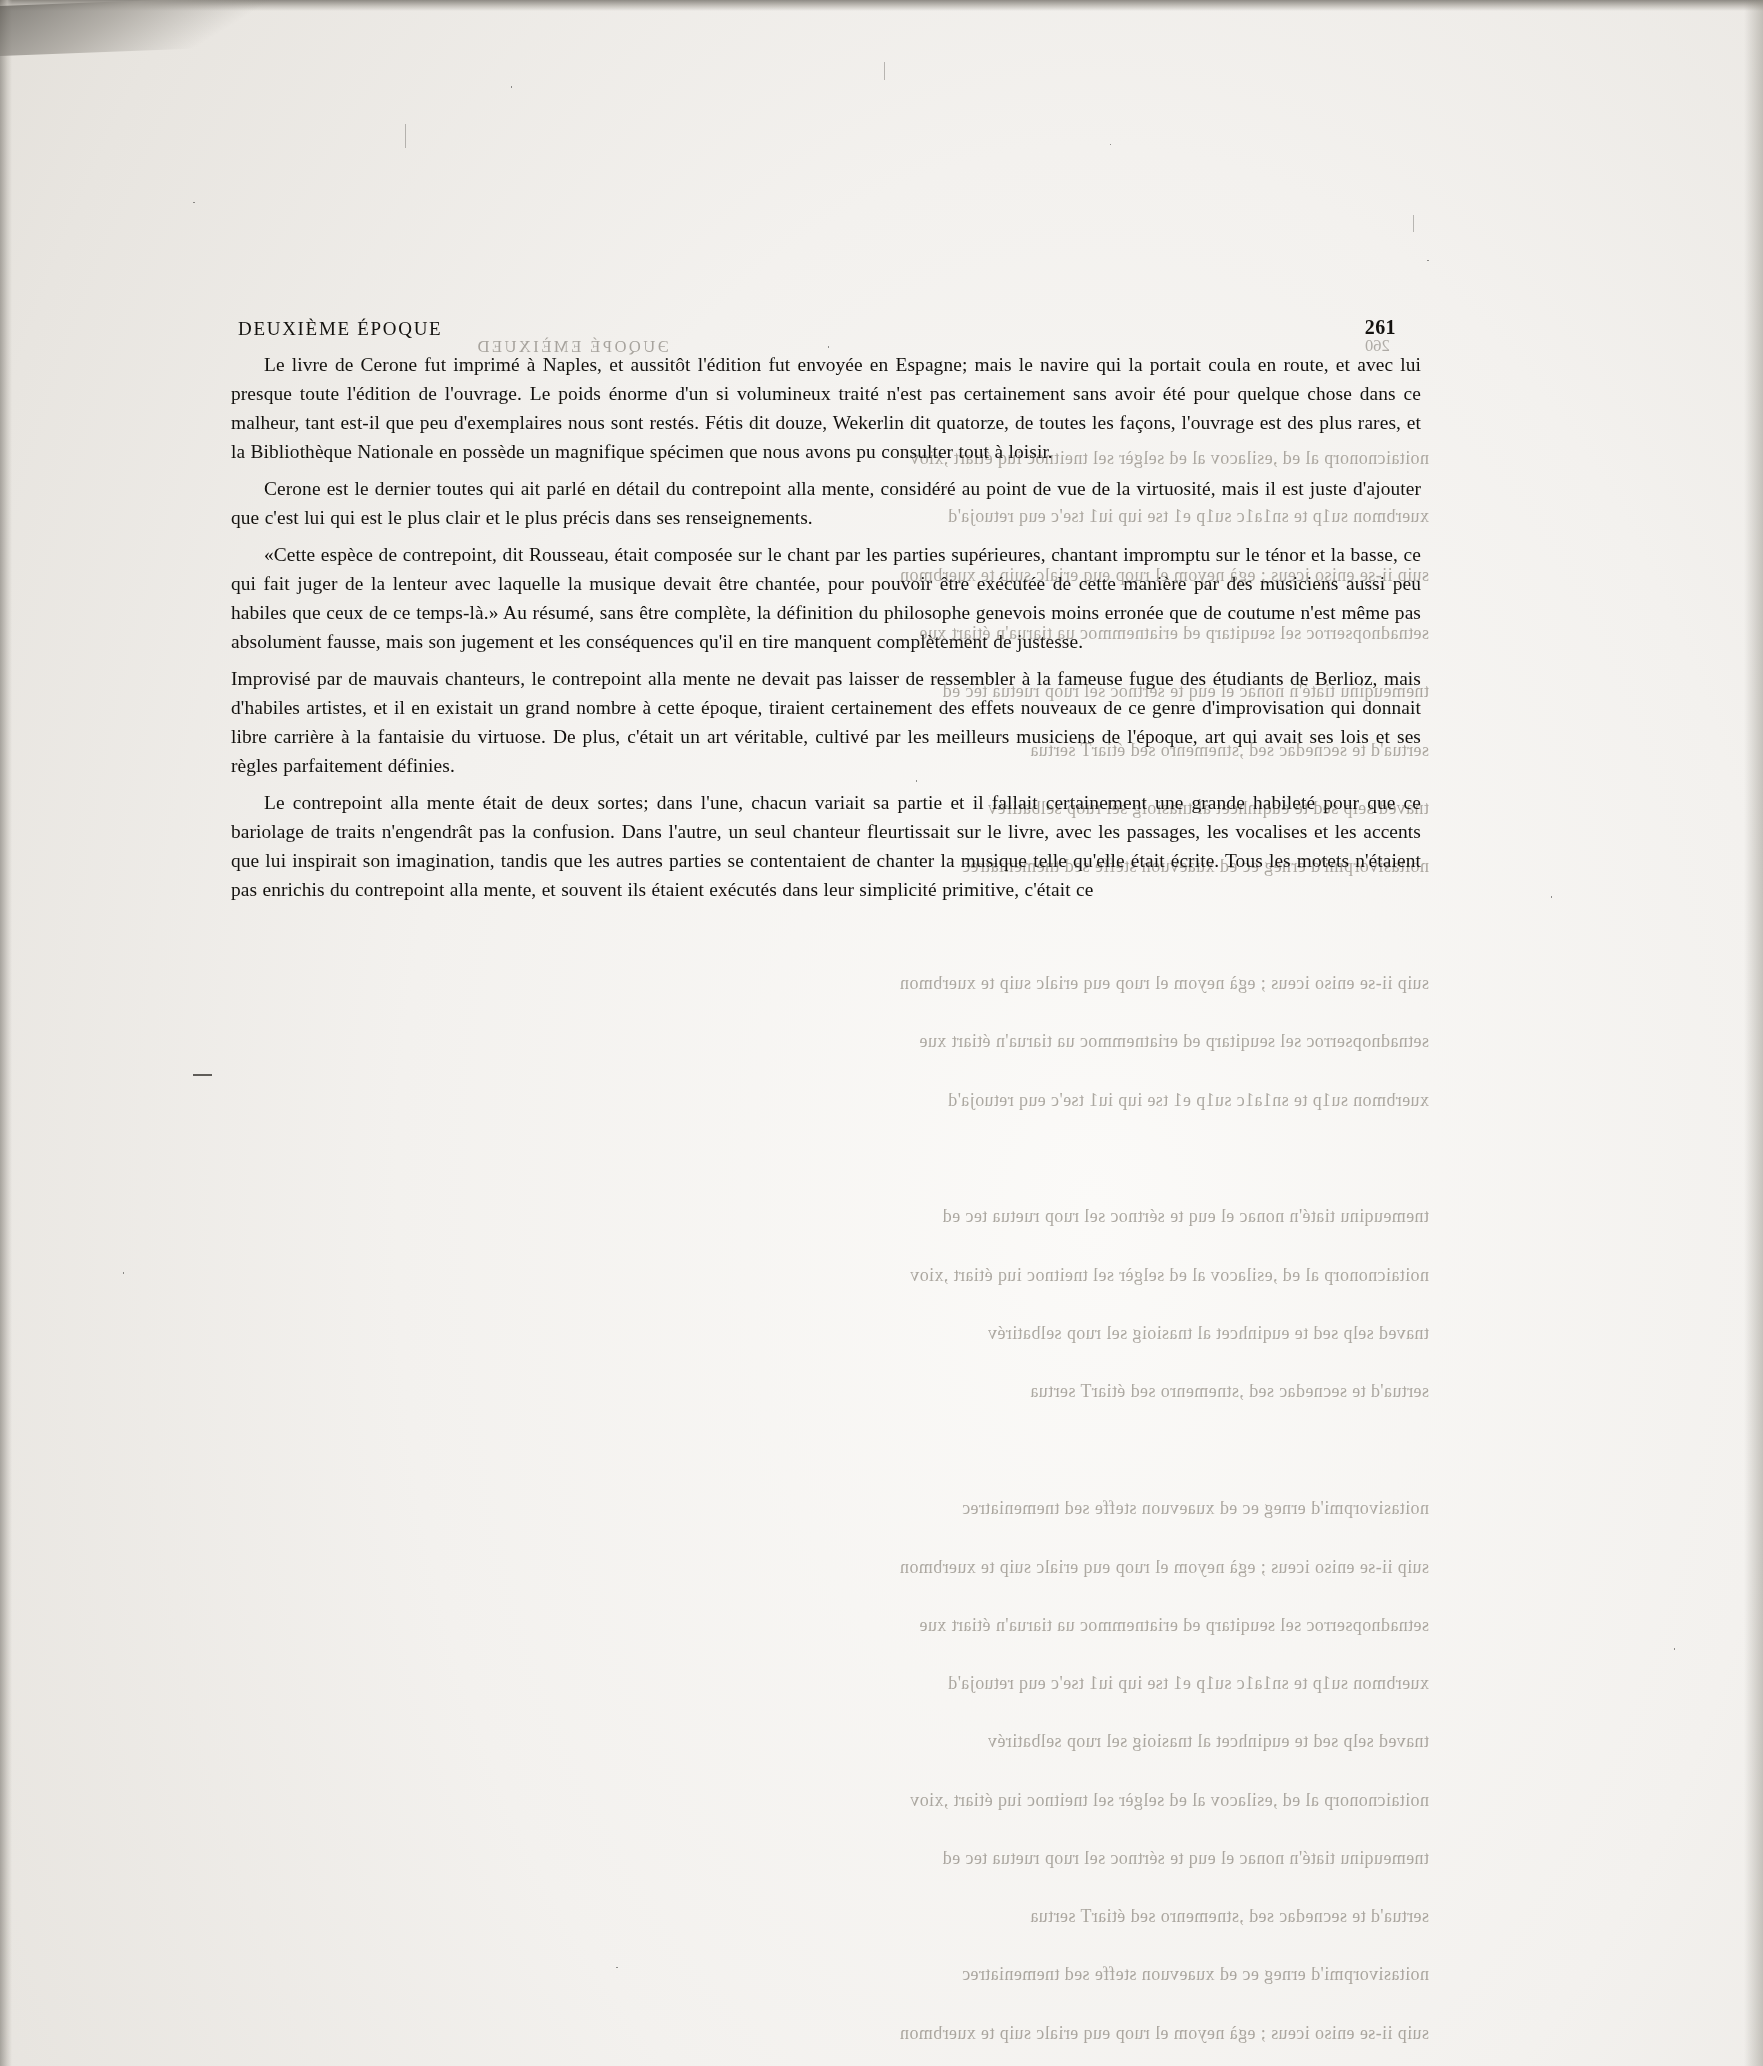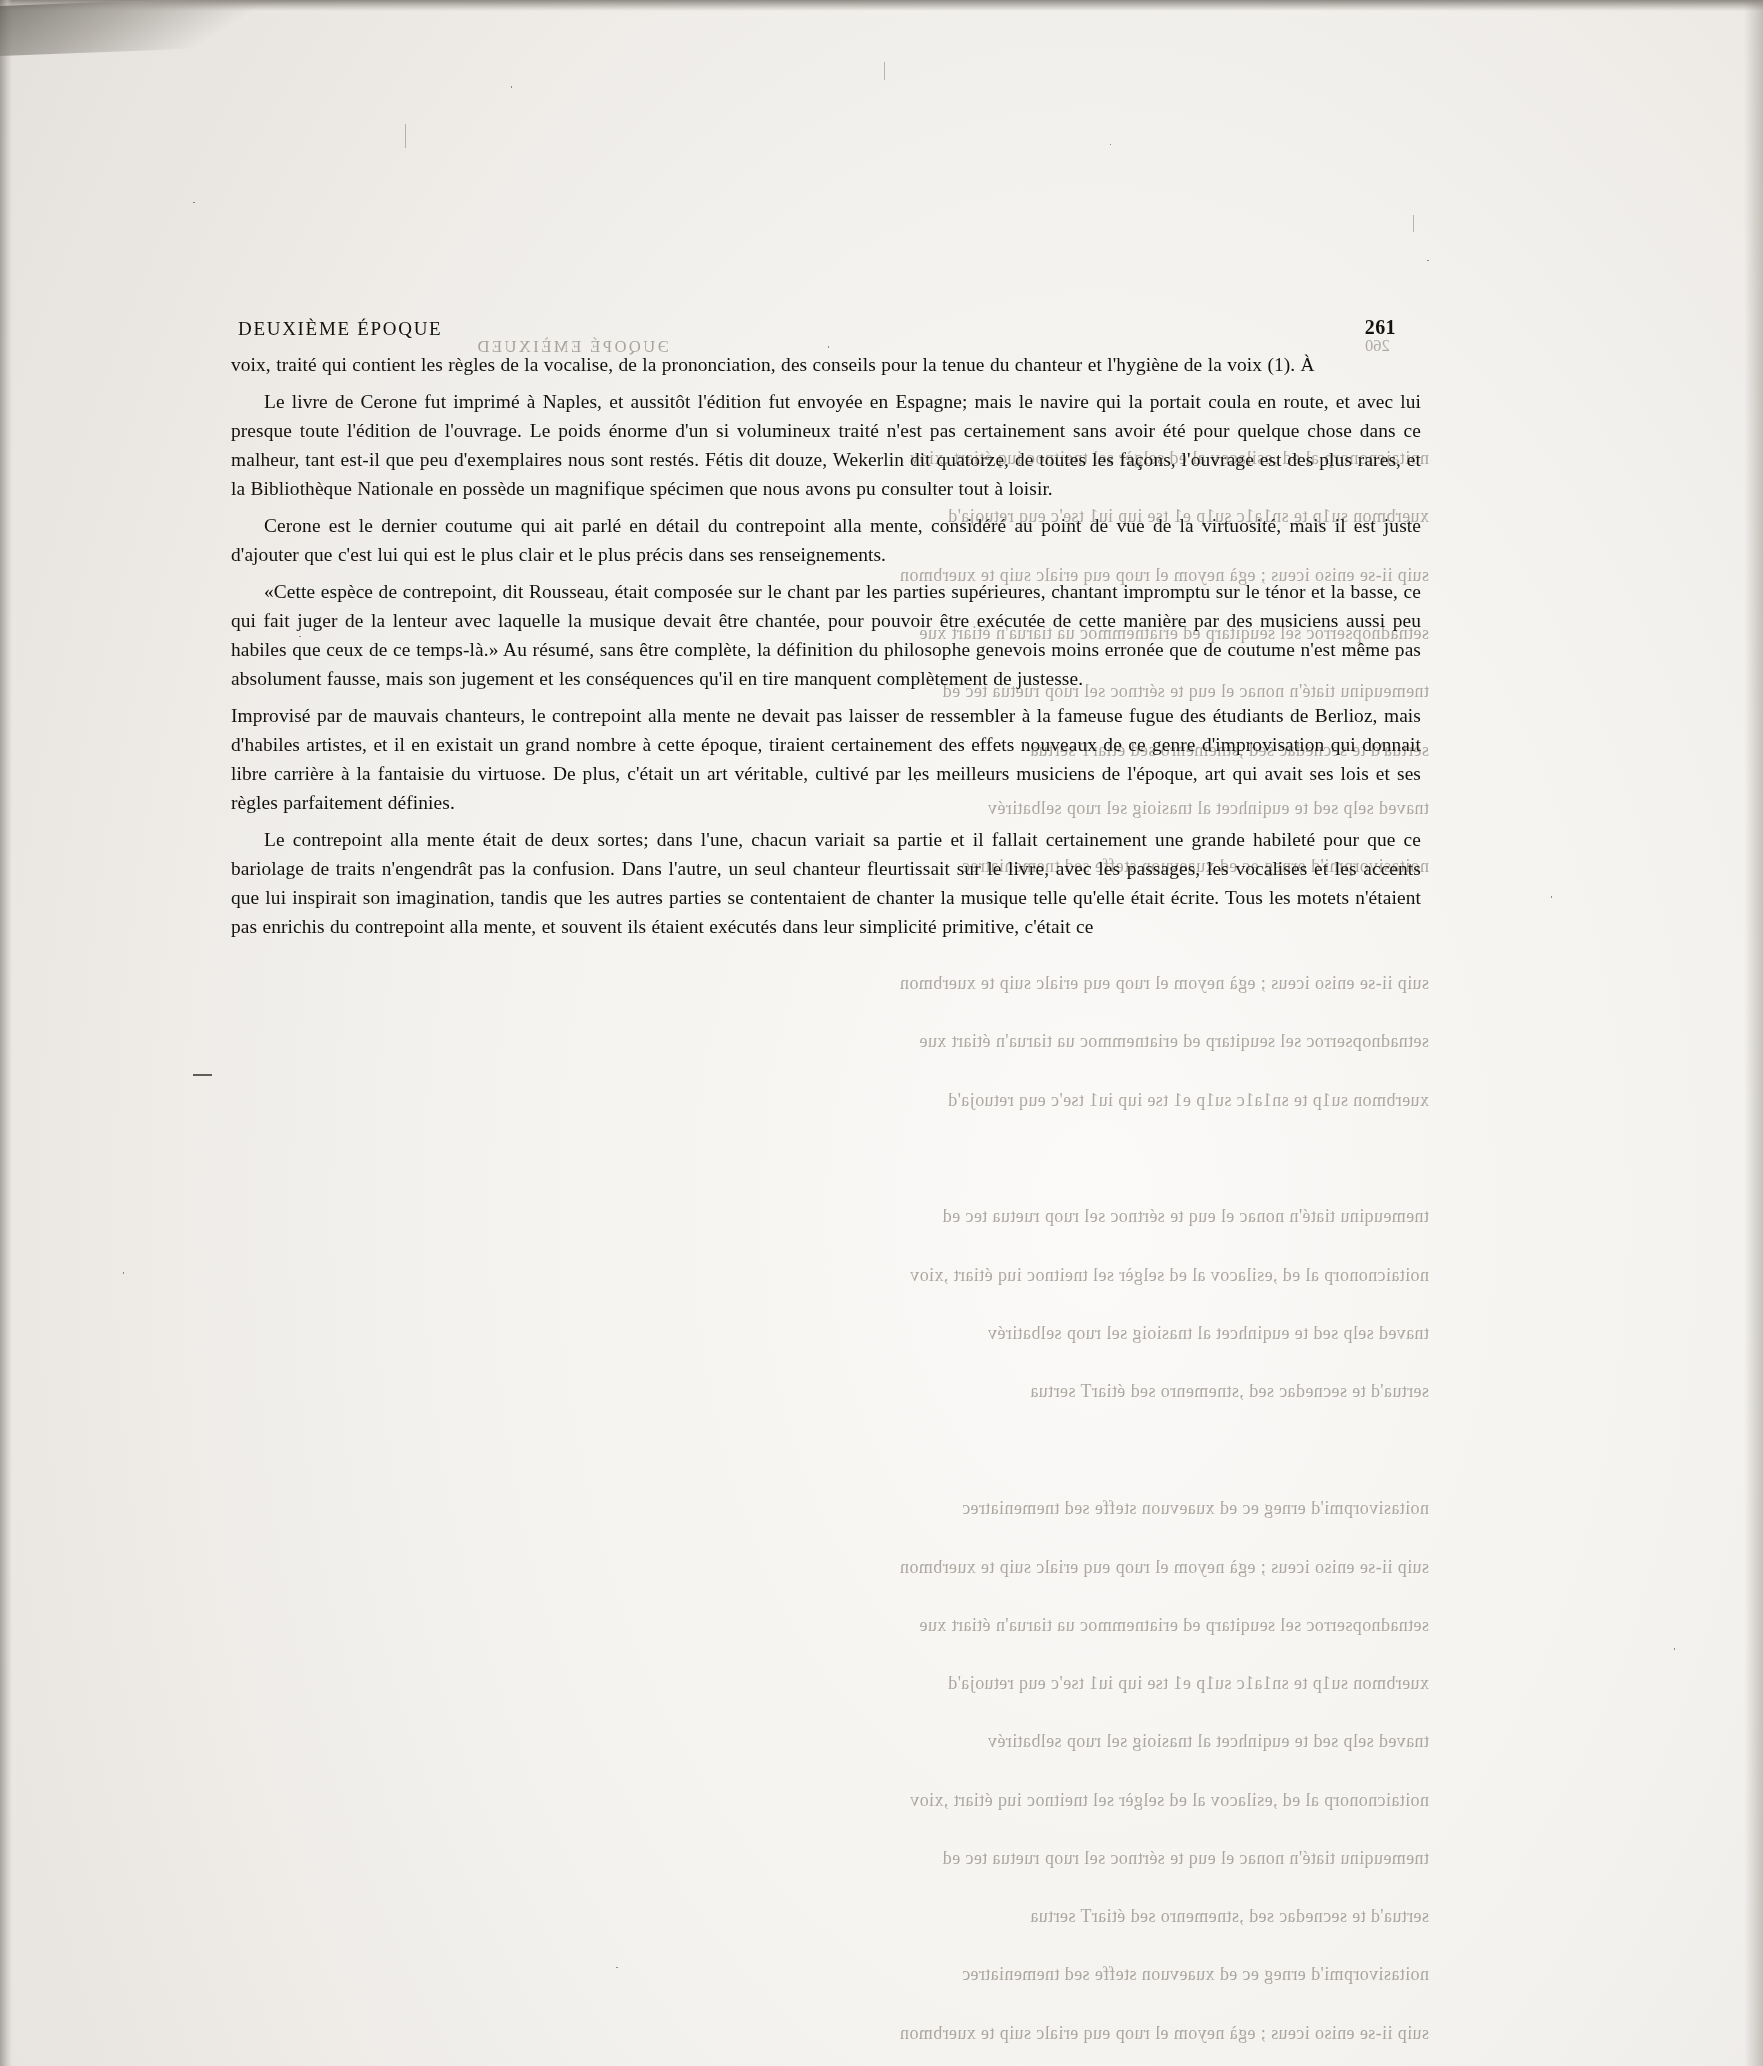--- a/index.html
+++ b/index.html
@@ -180,7 +180,6 @@
   </div>
 
   <div class="body">
-    <p>voix, traité qui contient les règles de la vocalise, de la prononciation, des conseils pour la tenue du chanteur et l'hygiène de la voix (1). À</p>
     <p class="ind">Le livre de Cerone fut imprimé à Naples, et aussitôt l'édition fut envoyée en Espagne; mais le navire qui la portait coula en route, et avec lui presque toute l'édition de l'ouvrage. Le poids énorme d'un si volumineux traité n'est pas certainement sans avoir été pour quelque chose dans ce malheur, tant est-il que peu d'exemplaires nous sont restés. Fétis dit douze, Wekerlin dit quatorze, de toutes les façons, l'ouvrage est des plus rares, et la Bibliothèque Nationale en possède un magnifique spécimen que nous avons pu consulter tout à loisir.</p>
     <p class="ind"><span>Cerone est le dernier coutume qui ait parlé en détail du contrepoint </span><span class="it">alla mente</span><span>, considéré au point de vue de la virtuosité, mais il est juste d'ajouter que c'est lui qui est le plus clair et le plus précis dans ses renseignements.</span></p>
     <p class="ind">«Cette espèce de contrepoint, dit Rousseau, était composée sur le chant par les parties supérieures, chantant impromptu sur le ténor et la basse, ce qui fait juger de la lenteur avec laquelle la musique devait être chantée, pour pouvoir être exécutée de cette manière par des musiciens aussi peu habiles que ceux de ce temps-là.» Au résumé, sans être complète, la définition du philosophe genevois moins erronée que de coutume n'est même pas absolument fausse, mais son jugement et les conséquences qu'il en tire manquent complètement de justesse.</p>

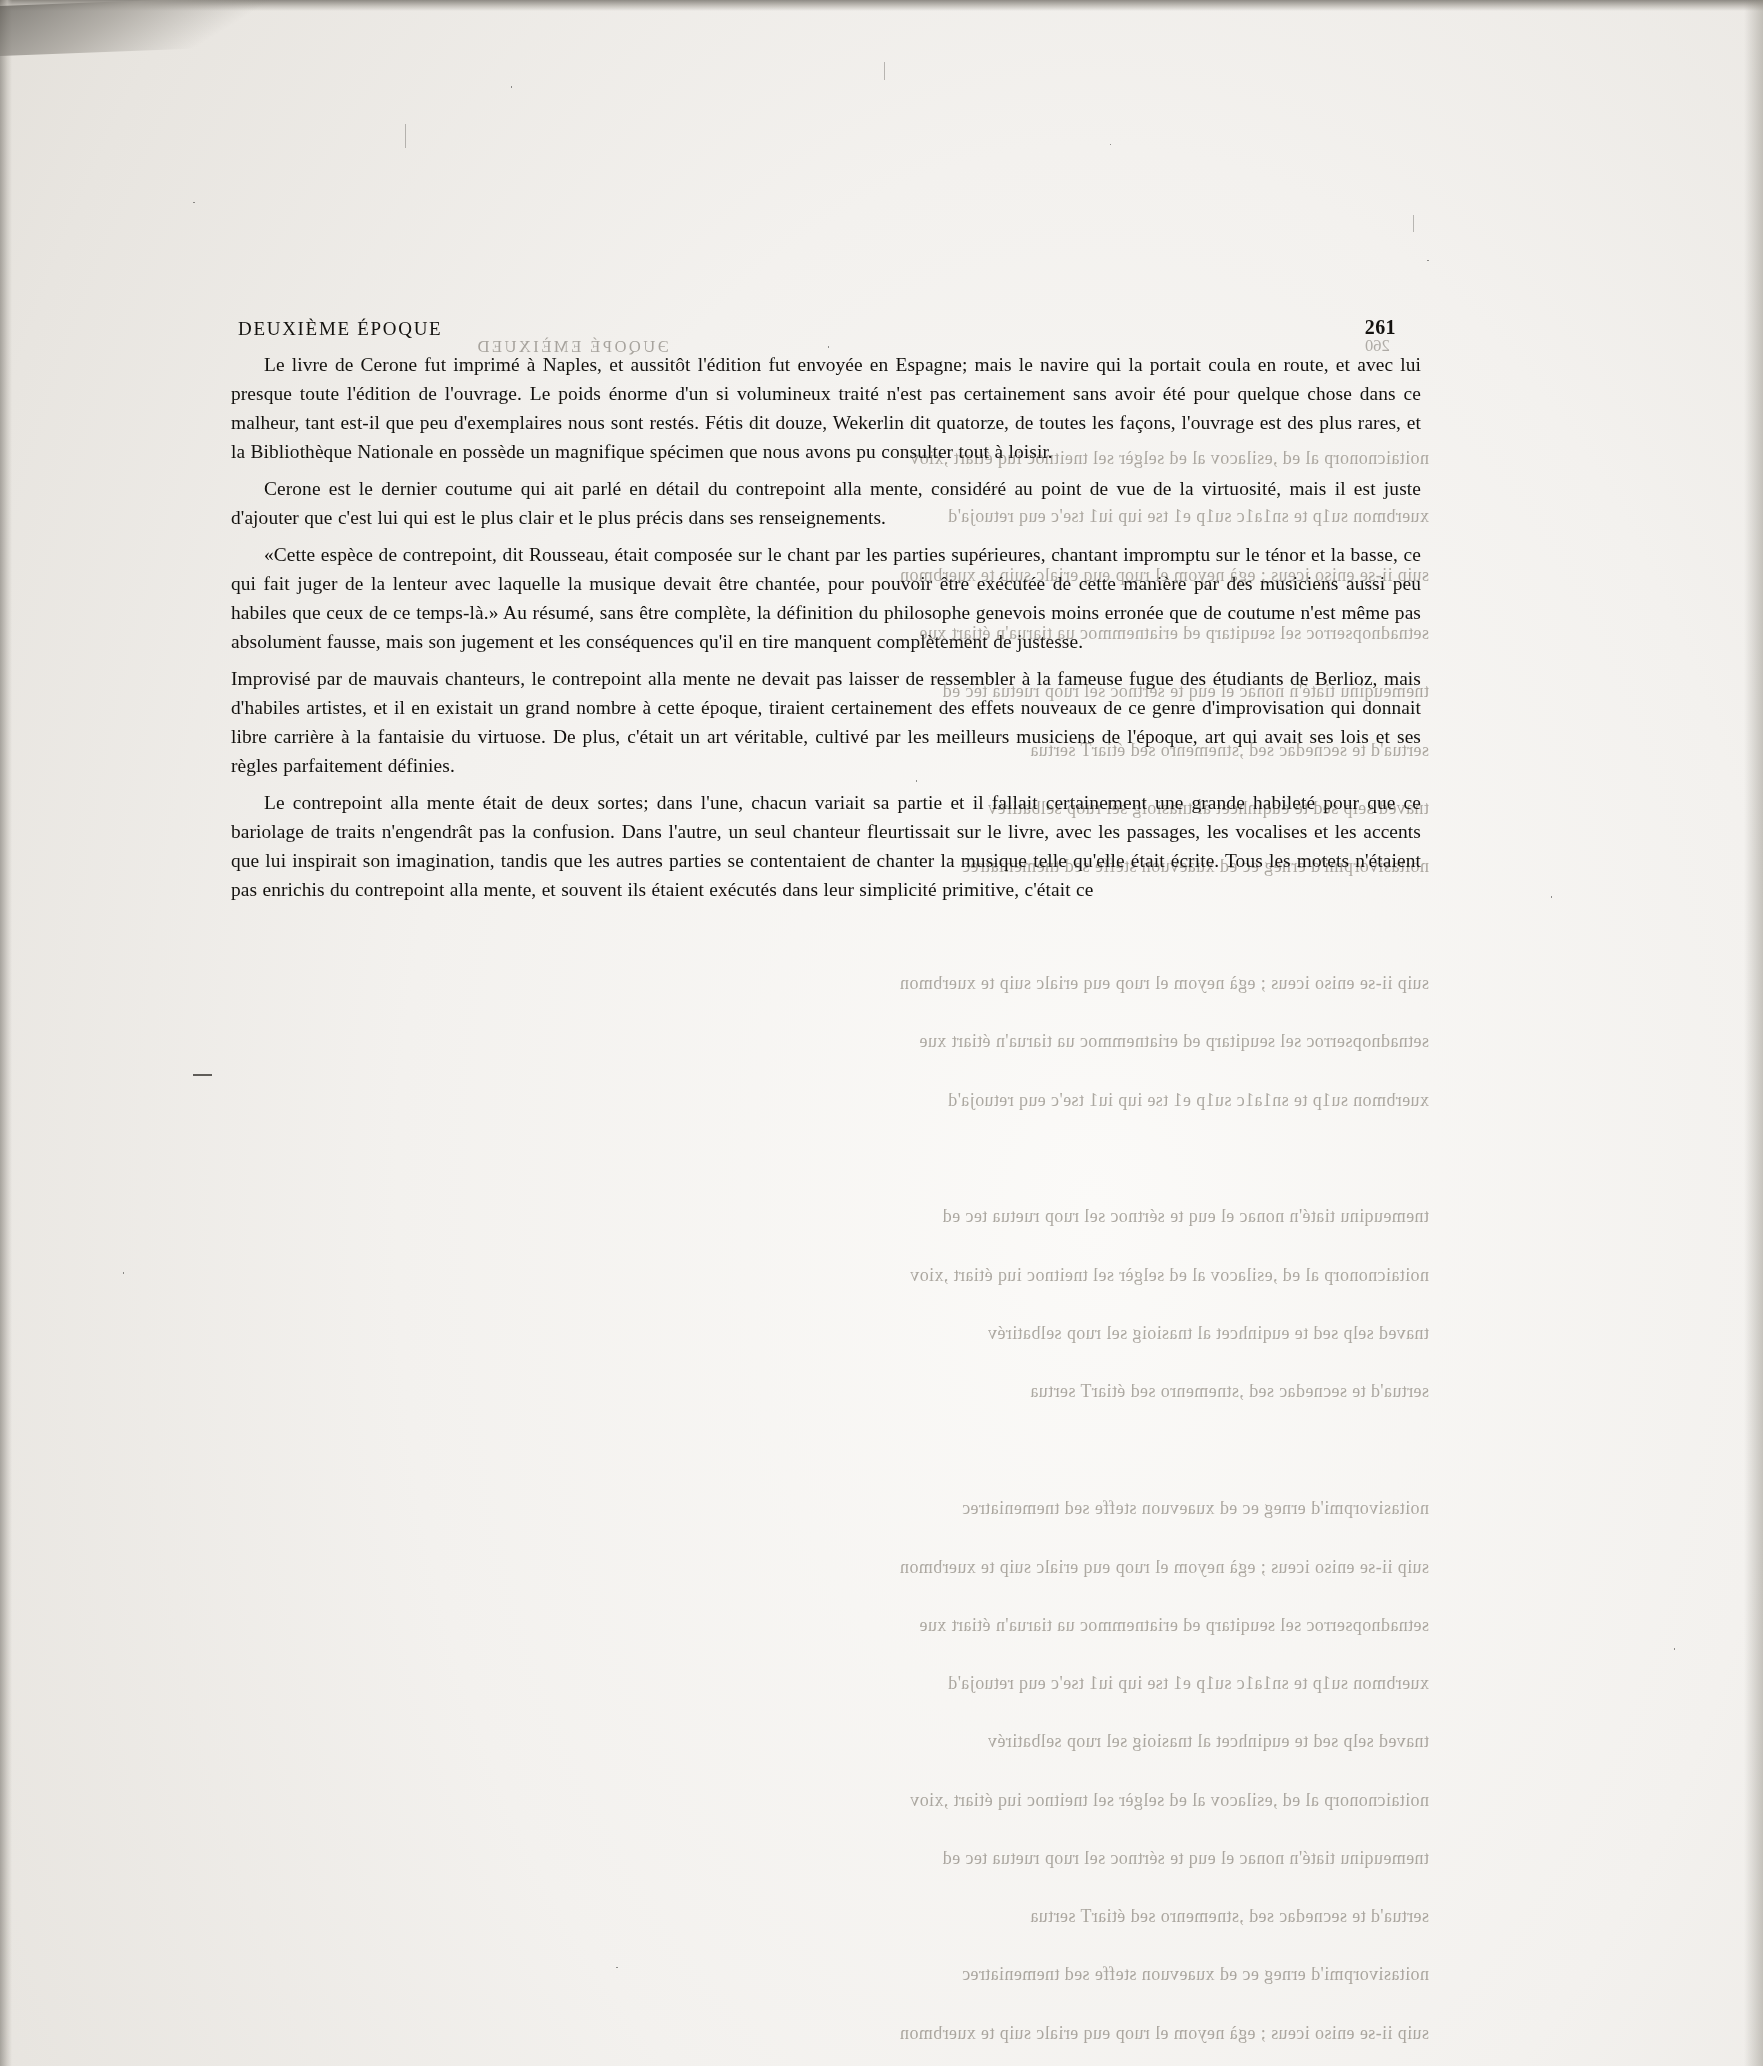--- a/index.html
+++ b/index.html
@@ -181,7 +181,7 @@
 
   <div class="body">
     <p class="ind">Le livre de Cerone fut imprimé à Naples, et aussitôt l'édition fut envoyée en Espagne; mais le navire qui la portait coula en route, et avec lui presque toute l'édition de l'ouvrage. Le poids énorme d'un si volumineux traité n'est pas certainement sans avoir été pour quelque chose dans ce malheur, tant est-il que peu d'exemplaires nous sont restés. Fétis dit douze, Wekerlin dit quatorze, de toutes les façons, l'ouvrage est des plus rares, et la Bibliothèque Nationale en possède un magnifique spécimen que nous avons pu consulter tout à loisir.</p>
-    <p class="ind"><span>Cerone est le dernier coutume qui ait parlé en détail du contrepoint </span><span class="it">alla mente</span><span>, considéré au point de vue de la virtuosité, mais il est juste d'ajouter que c'est lui qui est le plus clair et le plus précis dans ses renseignements.</span></p>
+    <p class="ind"><span>Cerone est le dernier toutes qui ait parlé en détail du contrepoint </span><span class="it">alla mente</span><span>, considéré au point de vue de la virtuosité, mais il est juste d'ajouter que c'est lui qui est le plus clair et le plus précis dans ses renseignements.</span></p>
     <p class="ind">«Cette espèce de contrepoint, dit Rousseau, était composée sur le chant par les parties supérieures, chantant impromptu sur le ténor et la basse, ce qui fait juger de la lenteur avec laquelle la musique devait être chantée, pour pouvoir être exécutée de cette manière par des musiciens aussi peu habiles que ceux de ce temps-là.» Au résumé, sans être complète, la définition du philosophe genevois moins erronée que de coutume n'est même pas absolument fausse, mais son jugement et les conséquences qu'il en tire manquent complètement de justesse.</p>
     <p><span>Improvisé par de mauvais chanteurs, le contrepoint </span><span class="it">alla mente</span><span> ne devait pas laisser de ressembler à la fameuse fugue des étudiants de Berlioz, mais d'habiles artistes, et il en existait un grand nombre à cette époque, tiraient certainement des effets nouveaux de ce genre d'improvisation qui donnait libre carrière à la fantaisie du virtuose. De plus, c'était un art véritable, cultivé par les meilleurs musiciens de l'époque, art qui avait ses lois et ses règles parfaitement définies.</span></p>
     <p class="ind"><span>Le contrepoint </span><span class="it">alla mente</span><span> était de deux sortes; dans l'une, chacun variait sa partie et il fallait certainement une grande habileté pour que ce bariolage de traits n'engendrât pas la confusion. Dans l'autre, un seul chanteur fleurtissait sur le livre, avec les passages, les vocalises et les accents que lui inspirait son imagination, tandis que les autres parties se contentaient de chanter la musique telle qu'elle était écrite. Tous les motets n'étaient pas enrichis du contrepoint </span><span class="it">alla mente</span><span>, et souvent ils étaient exécutés dans leur simplicité primitive, c'était ce</span></p>

